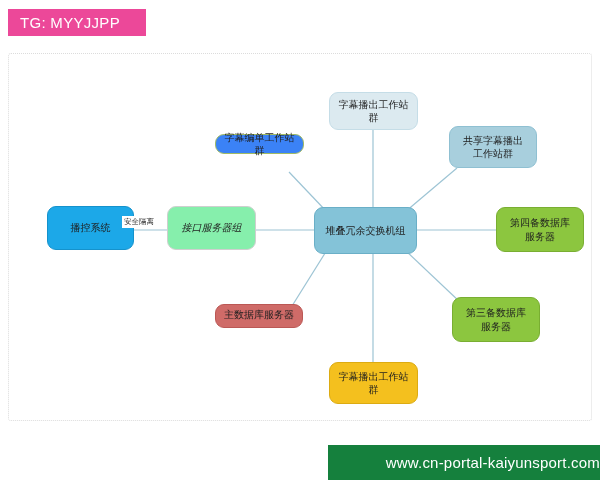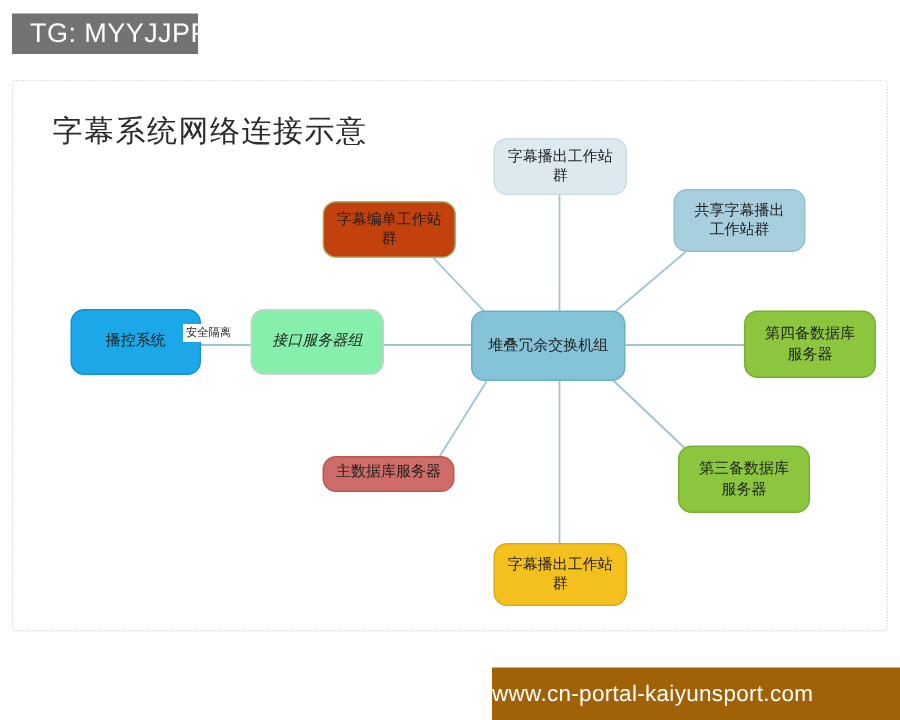--- a/index.html
+++ b/index.html
@@ -20,11 +20,11 @@
     position: absolute;
     left: 8px;
     top: 9px;
-    width: 124px;
+    width: 138px;
     height: 27px;
-    background: #737373;
+    background: #ec4899;
     color: #ffffff;
-    font-size: 18px;
+    font-size: 15px;
     line-height: 27px;
     padding-left: 12px;
     box-sizing: border-box;

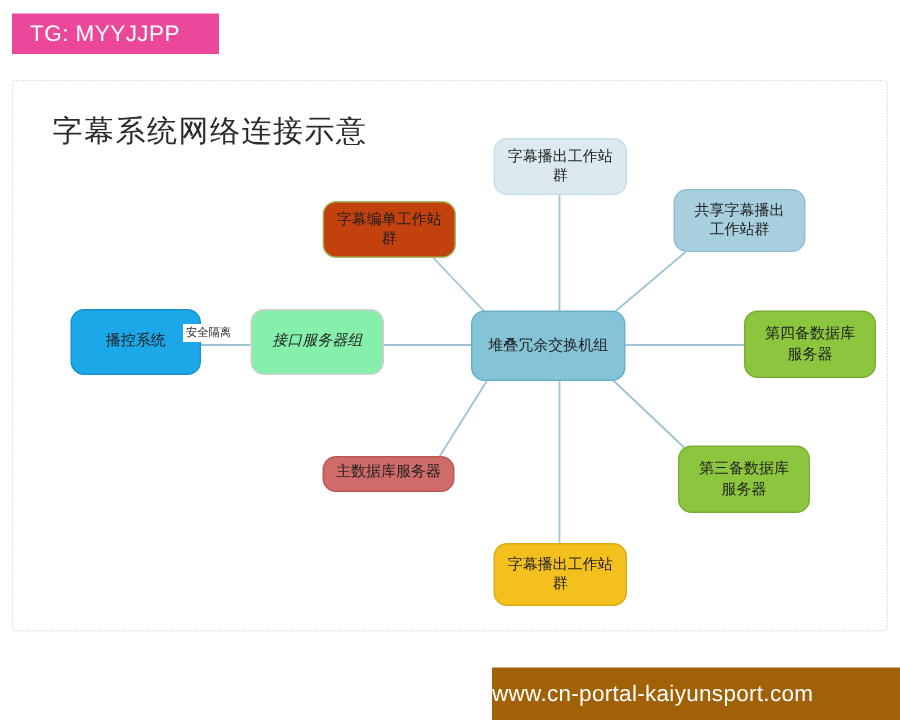--- a/index.html
+++ b/index.html
@@ -115,7 +115,6 @@
 
 <div id="canvas">
 
-  <div id="diagram-title">字幕系统网络连接示意</div>
 
   <svg id="edge-layer" viewBox="0 0 584 368">
       <line x1="364" y1="153" x2="364" y2="76" stroke="#9dc4d4" stroke-width="1.2"></line>

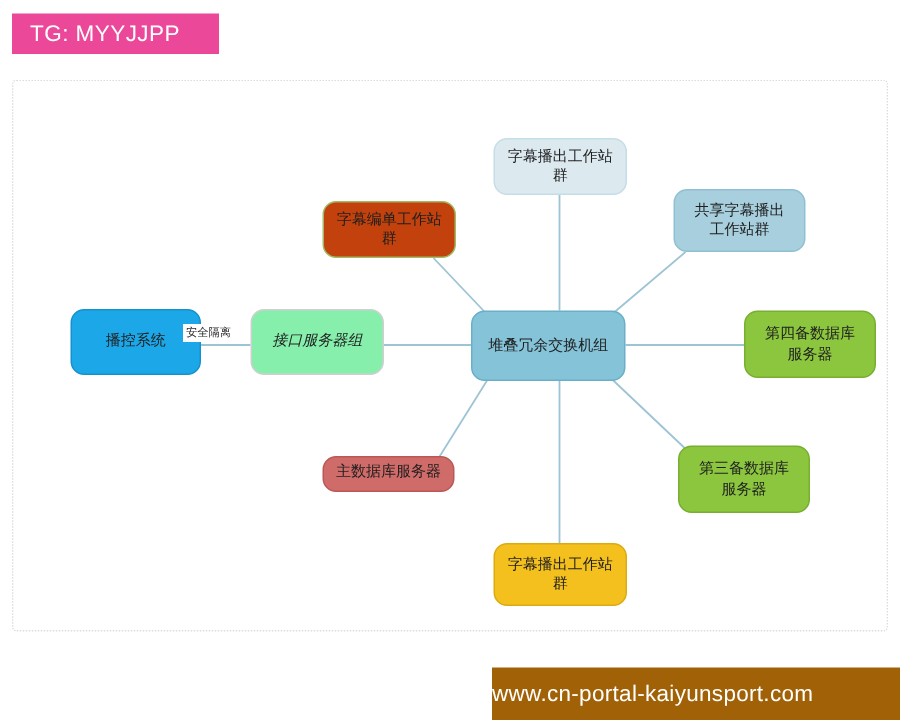--- a/index.html
+++ b/index.html
@@ -138,7 +138,7 @@
       <div class="node" style="left: 440px; top: 72px; width: 88px; height: 42px; background: rgb(168, 207, 221); border: 1px solid rgb(143, 192, 210); color: rgb(31, 31, 31);">
         <span>共享字幕播出<br>工作站群</span>
       </div>
-      <div class="node" style="left: 206px; top: 80px; width: 89px; height: 38px; background: #c2410c; border: 1px solid rgb(160, 186, 101); color: rgb(31, 31, 31); justify-content: center;">
+      <div class="node" style="left: 206px; top: 80px; width: 89px; height: 20px; background: #3b82f6; border: 1px solid rgb(160, 186, 101); color: rgb(31, 31, 31); justify-content: center;">
         <span>字幕编单工作站群</span>
       </div>
       <div class="node" style="left: 25px; top: 152px; width: 87px; height: 44px; background: rgb(28, 168, 232); border: 1px solid rgb(21, 146, 204); color: rgb(31, 31, 31); margin-left: 13px;">

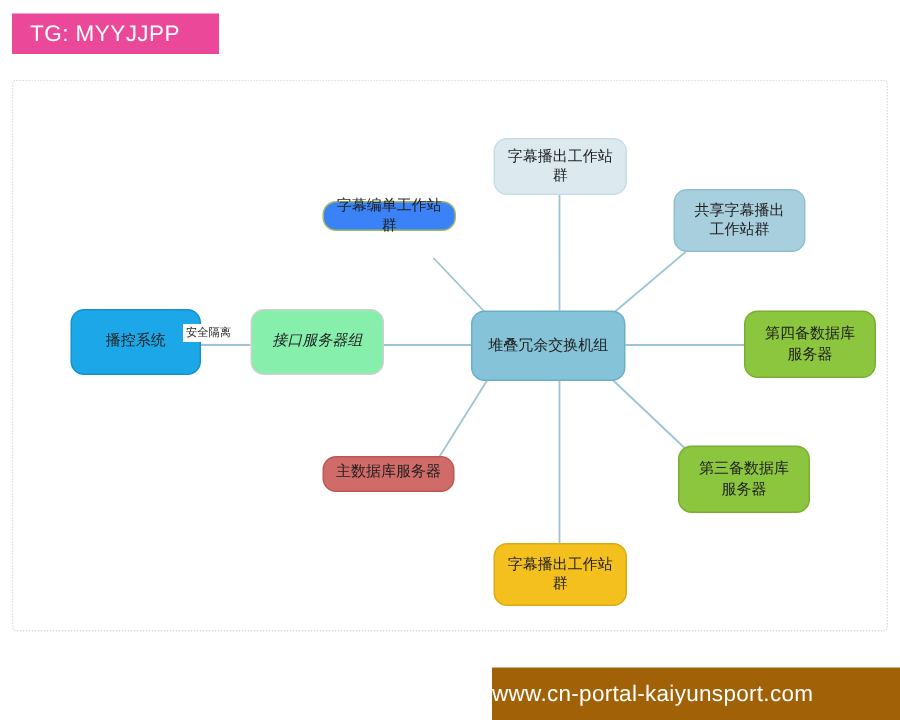--- a/index.html
+++ b/index.html
@@ -99,11 +99,11 @@
     bottom: 0;
     width: 272px;
     height: 35px;
-    background: #a16207;
+    background: #15803d;
     color: #ffffff;
     font-size: 15px;
     line-height: 35px;
-    text-align: left;
+    text-align: right;
     letter-spacing: 0.2px;
     white-space: nowrap;
   }

